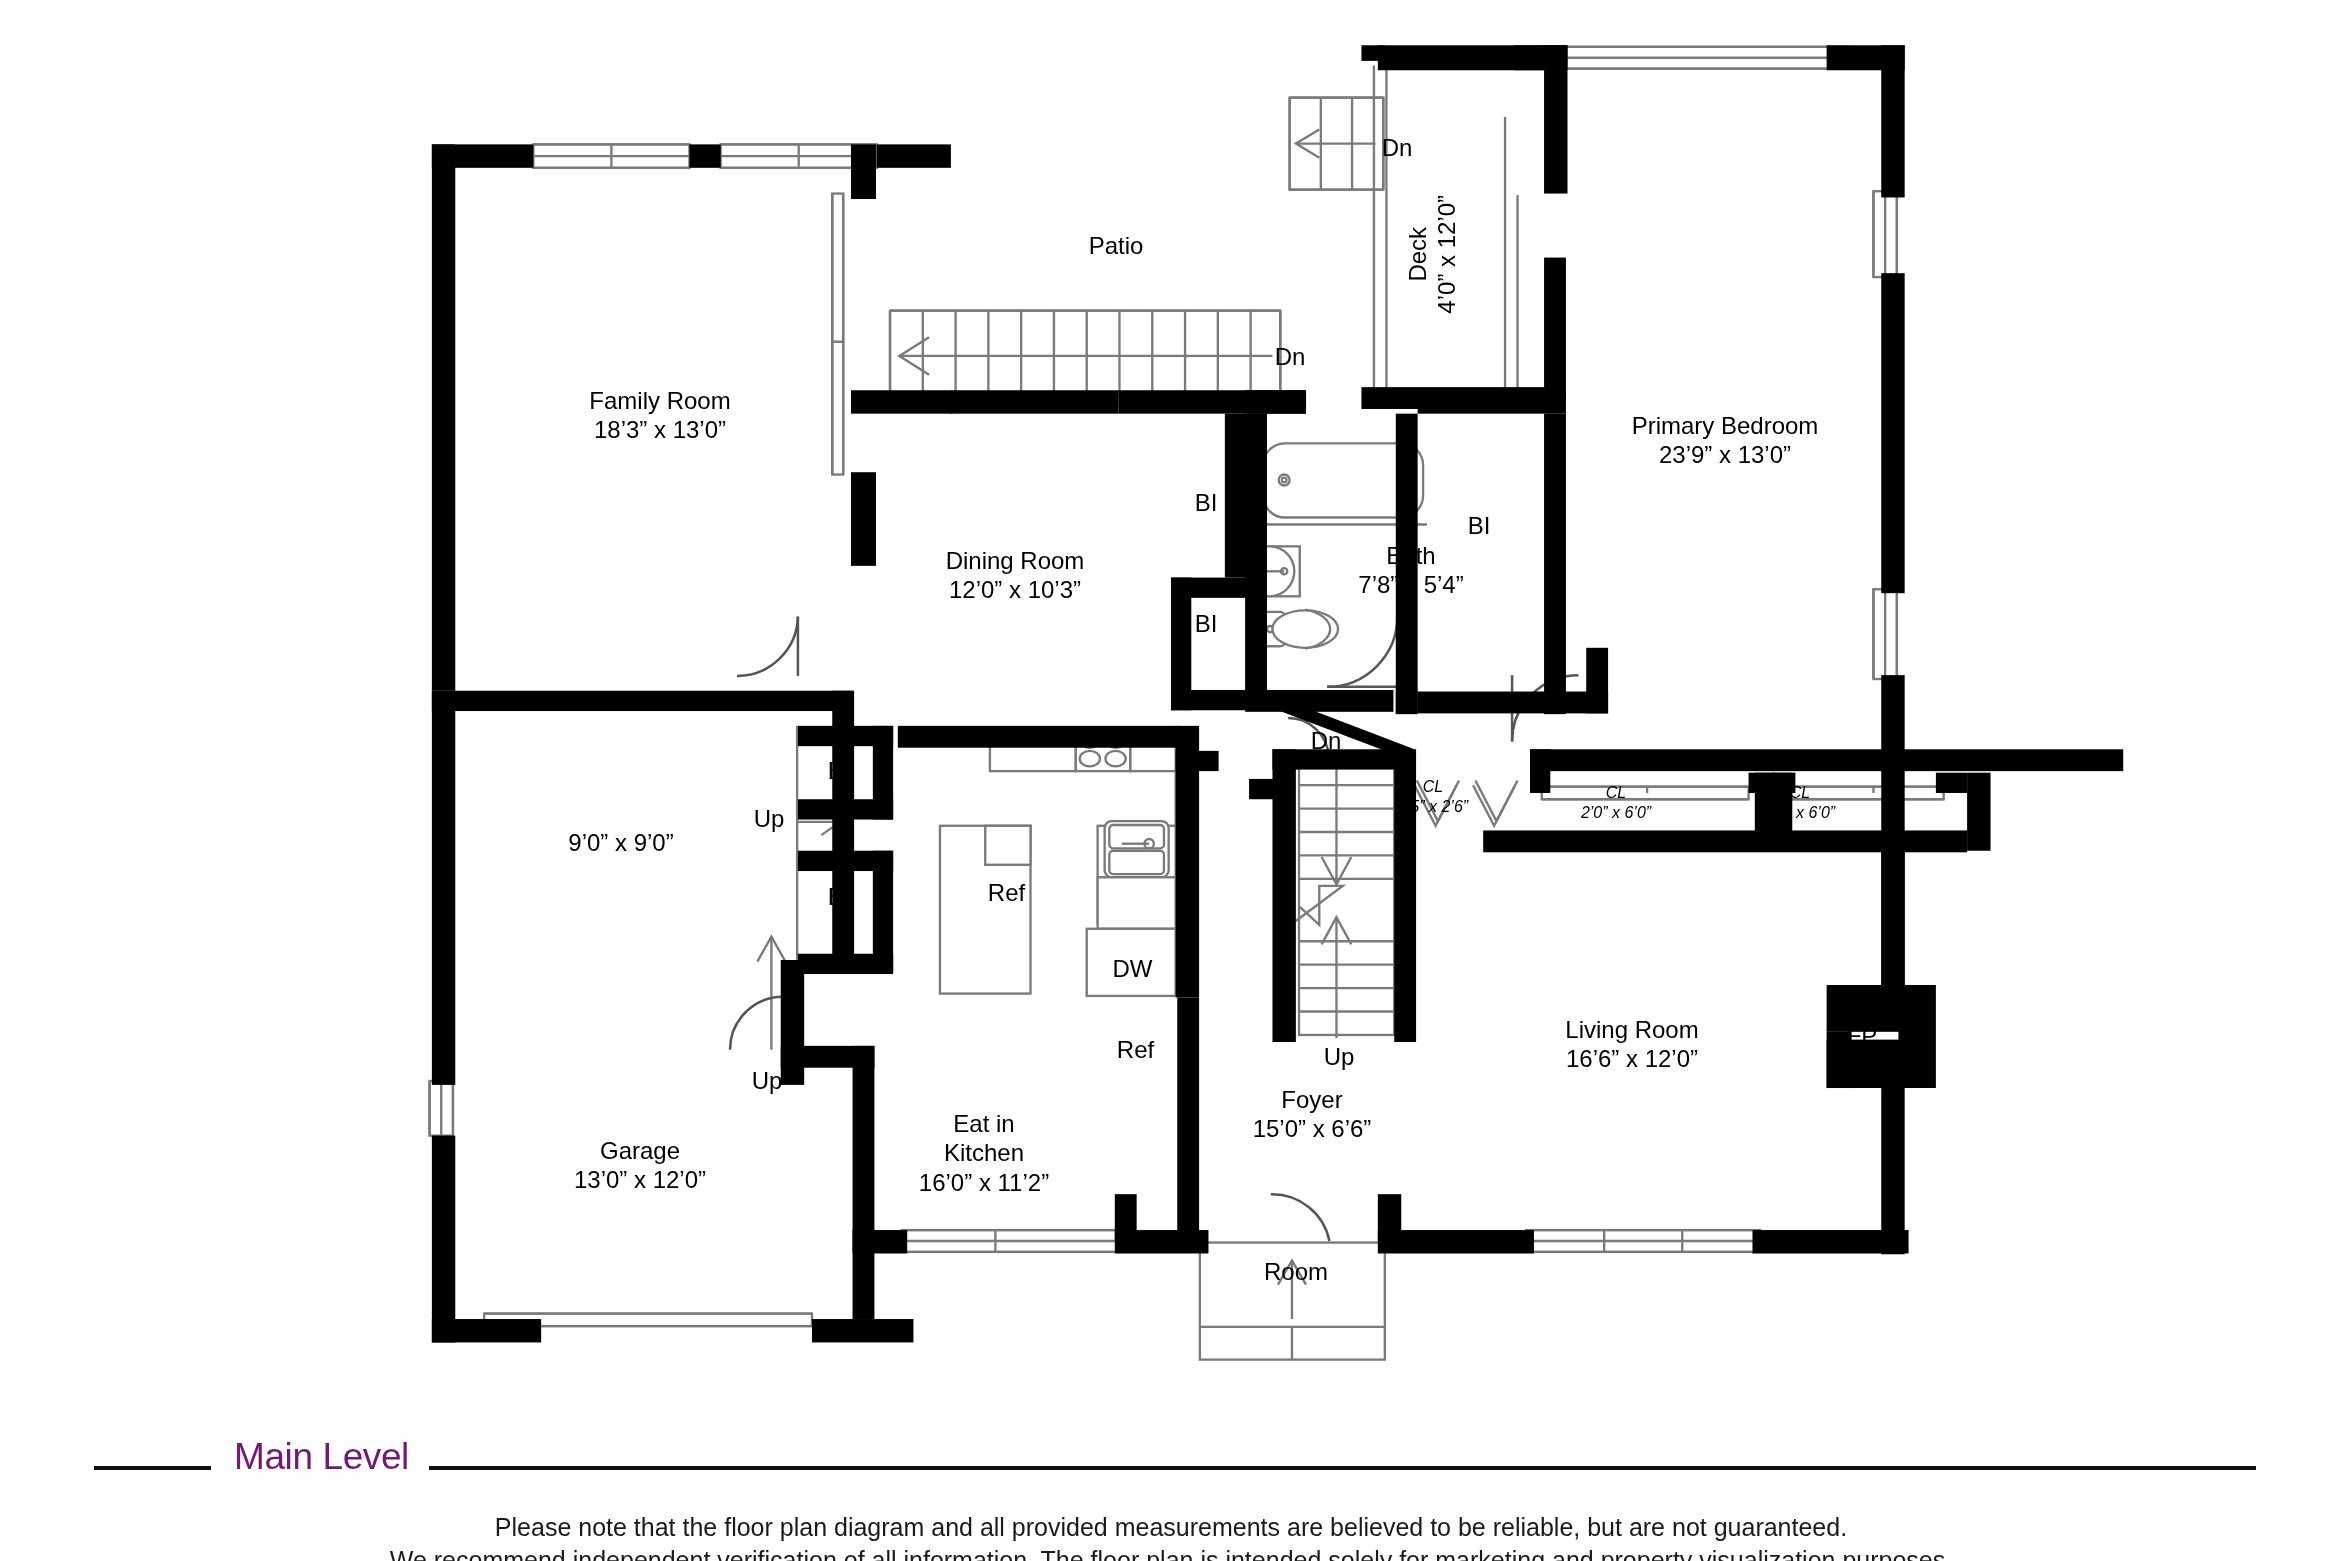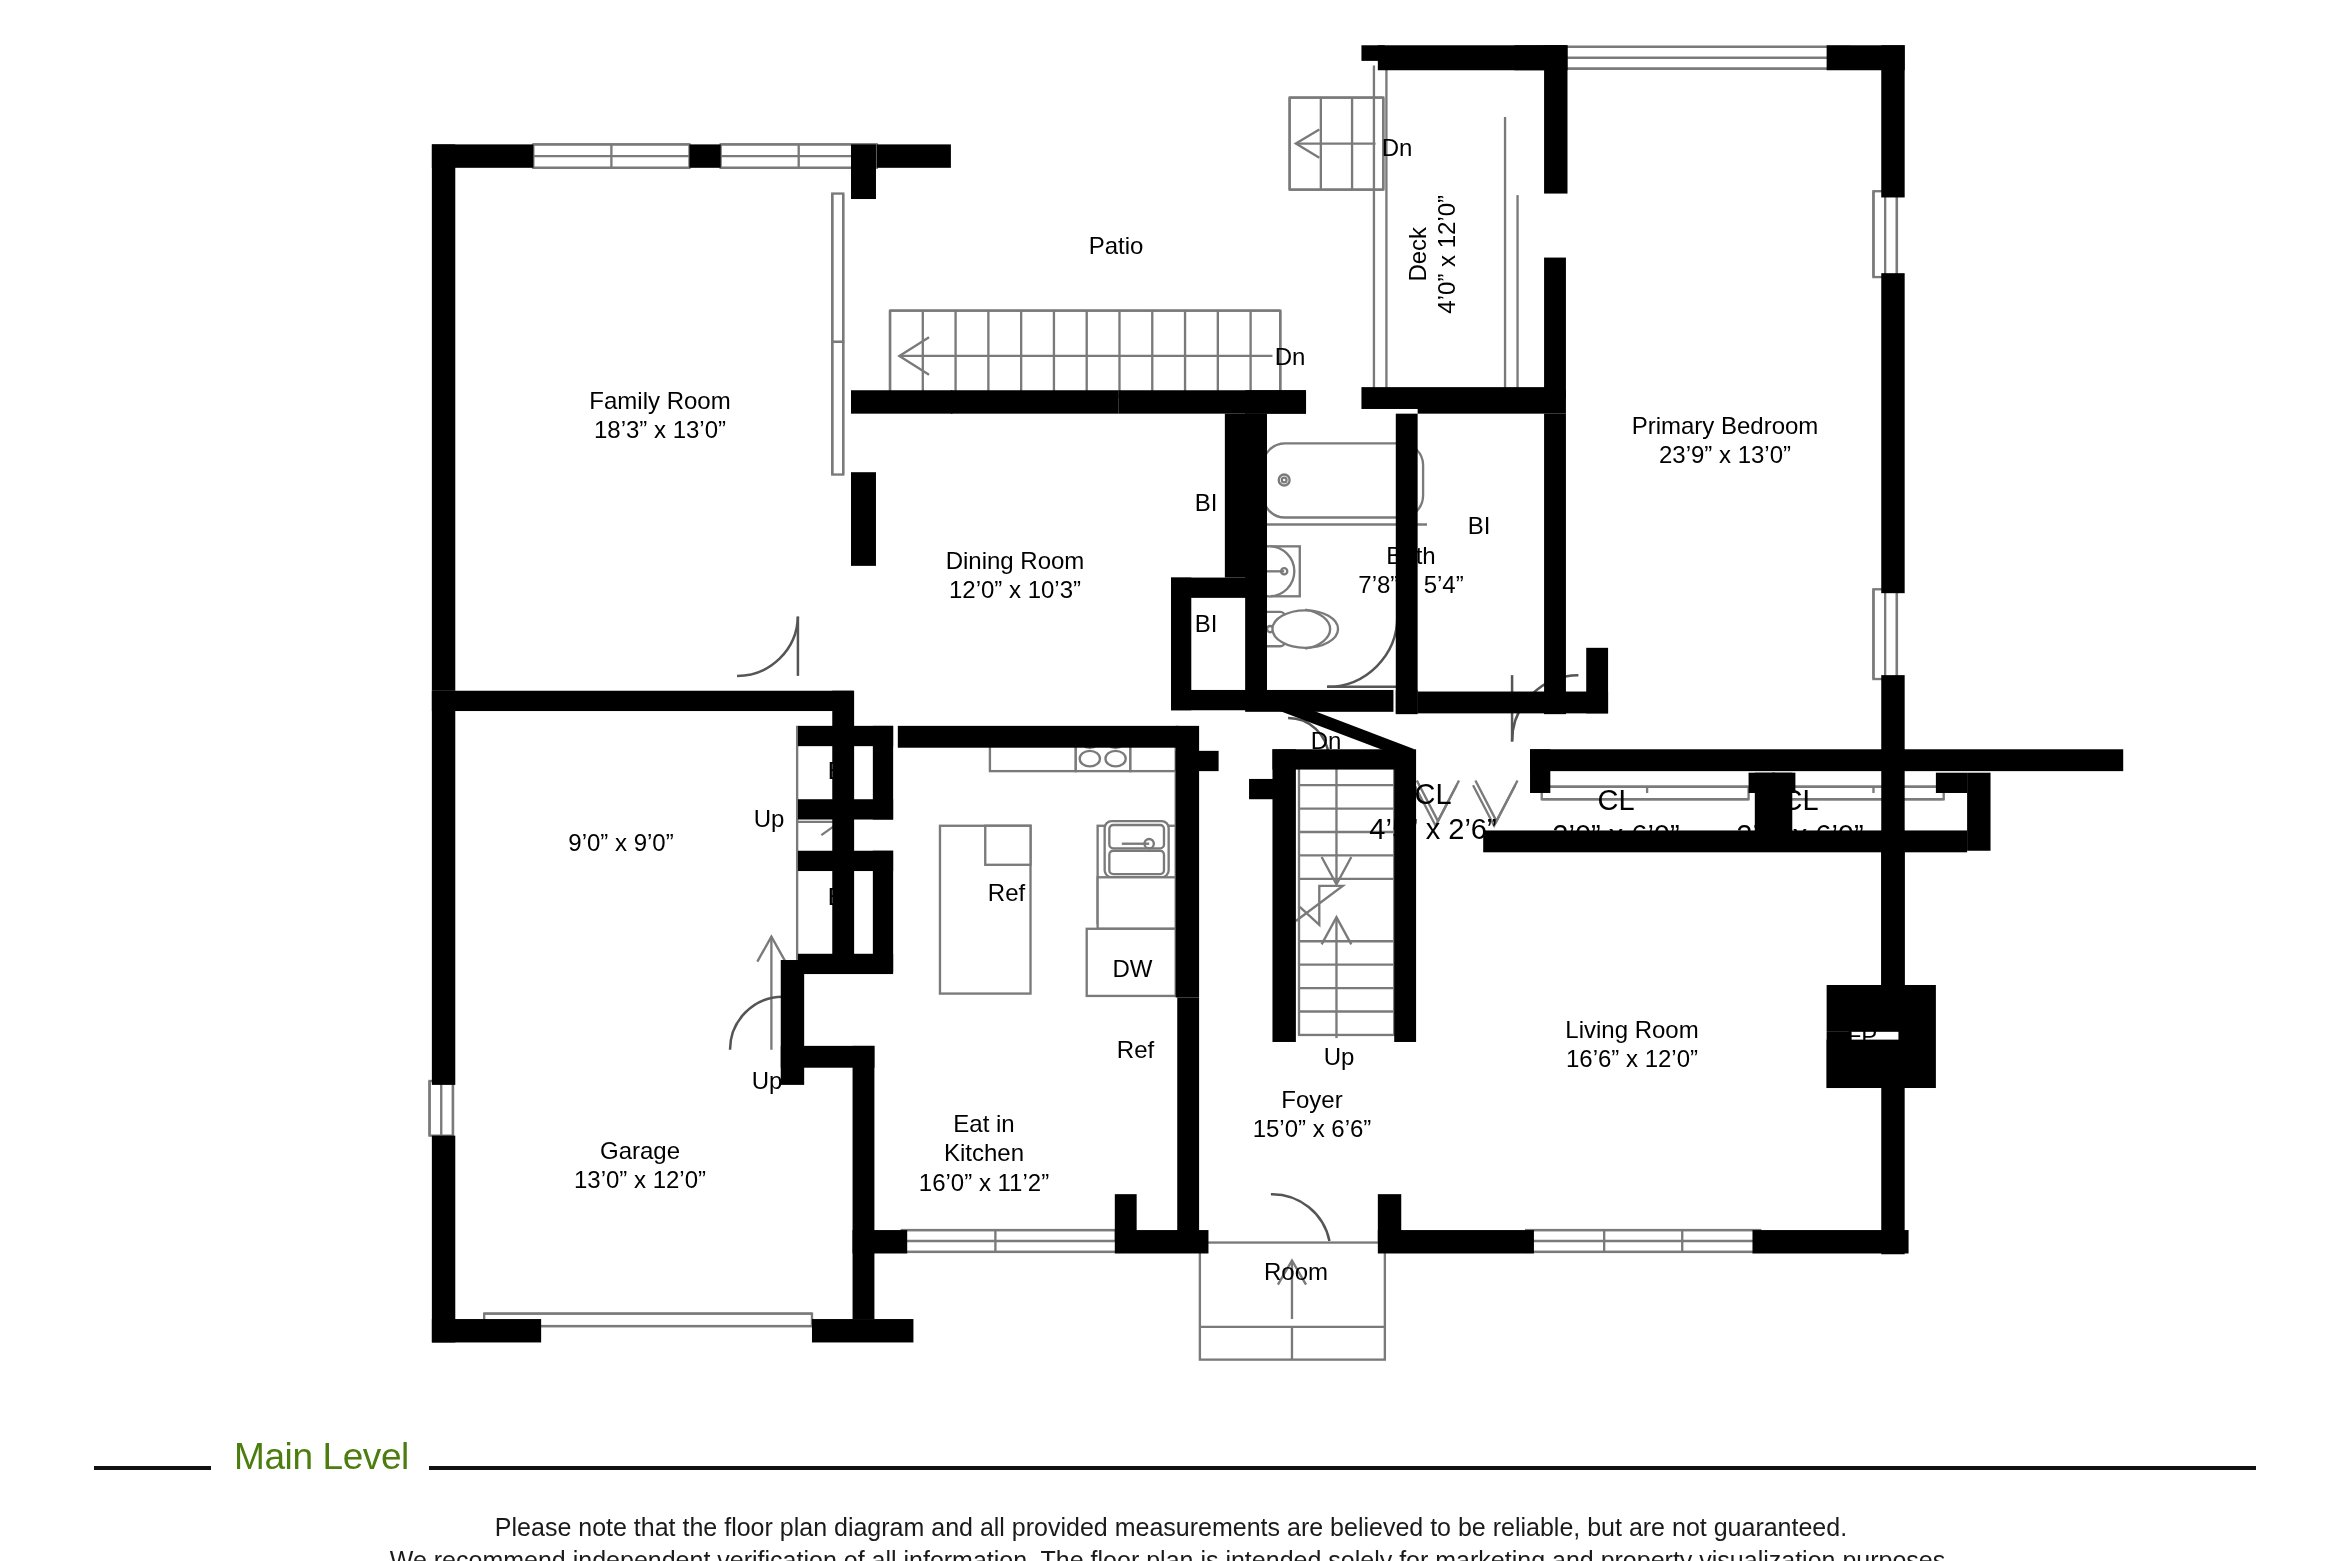--- a/index.html
+++ b/index.html
@@ -42,7 +42,7 @@
   .lbl .name { display: block; }
   .lbl .dim  { display: block; }
   .room-lbl { font-size: 24px; }
-  .small-lbl { font-size: 29px; }
+  .small-lbl { font-size: 16px; font-style: italic; }
   .tag-lbl  { font-size: 24px; }
   .rot90 {
     transform-origin: 50% 50%;

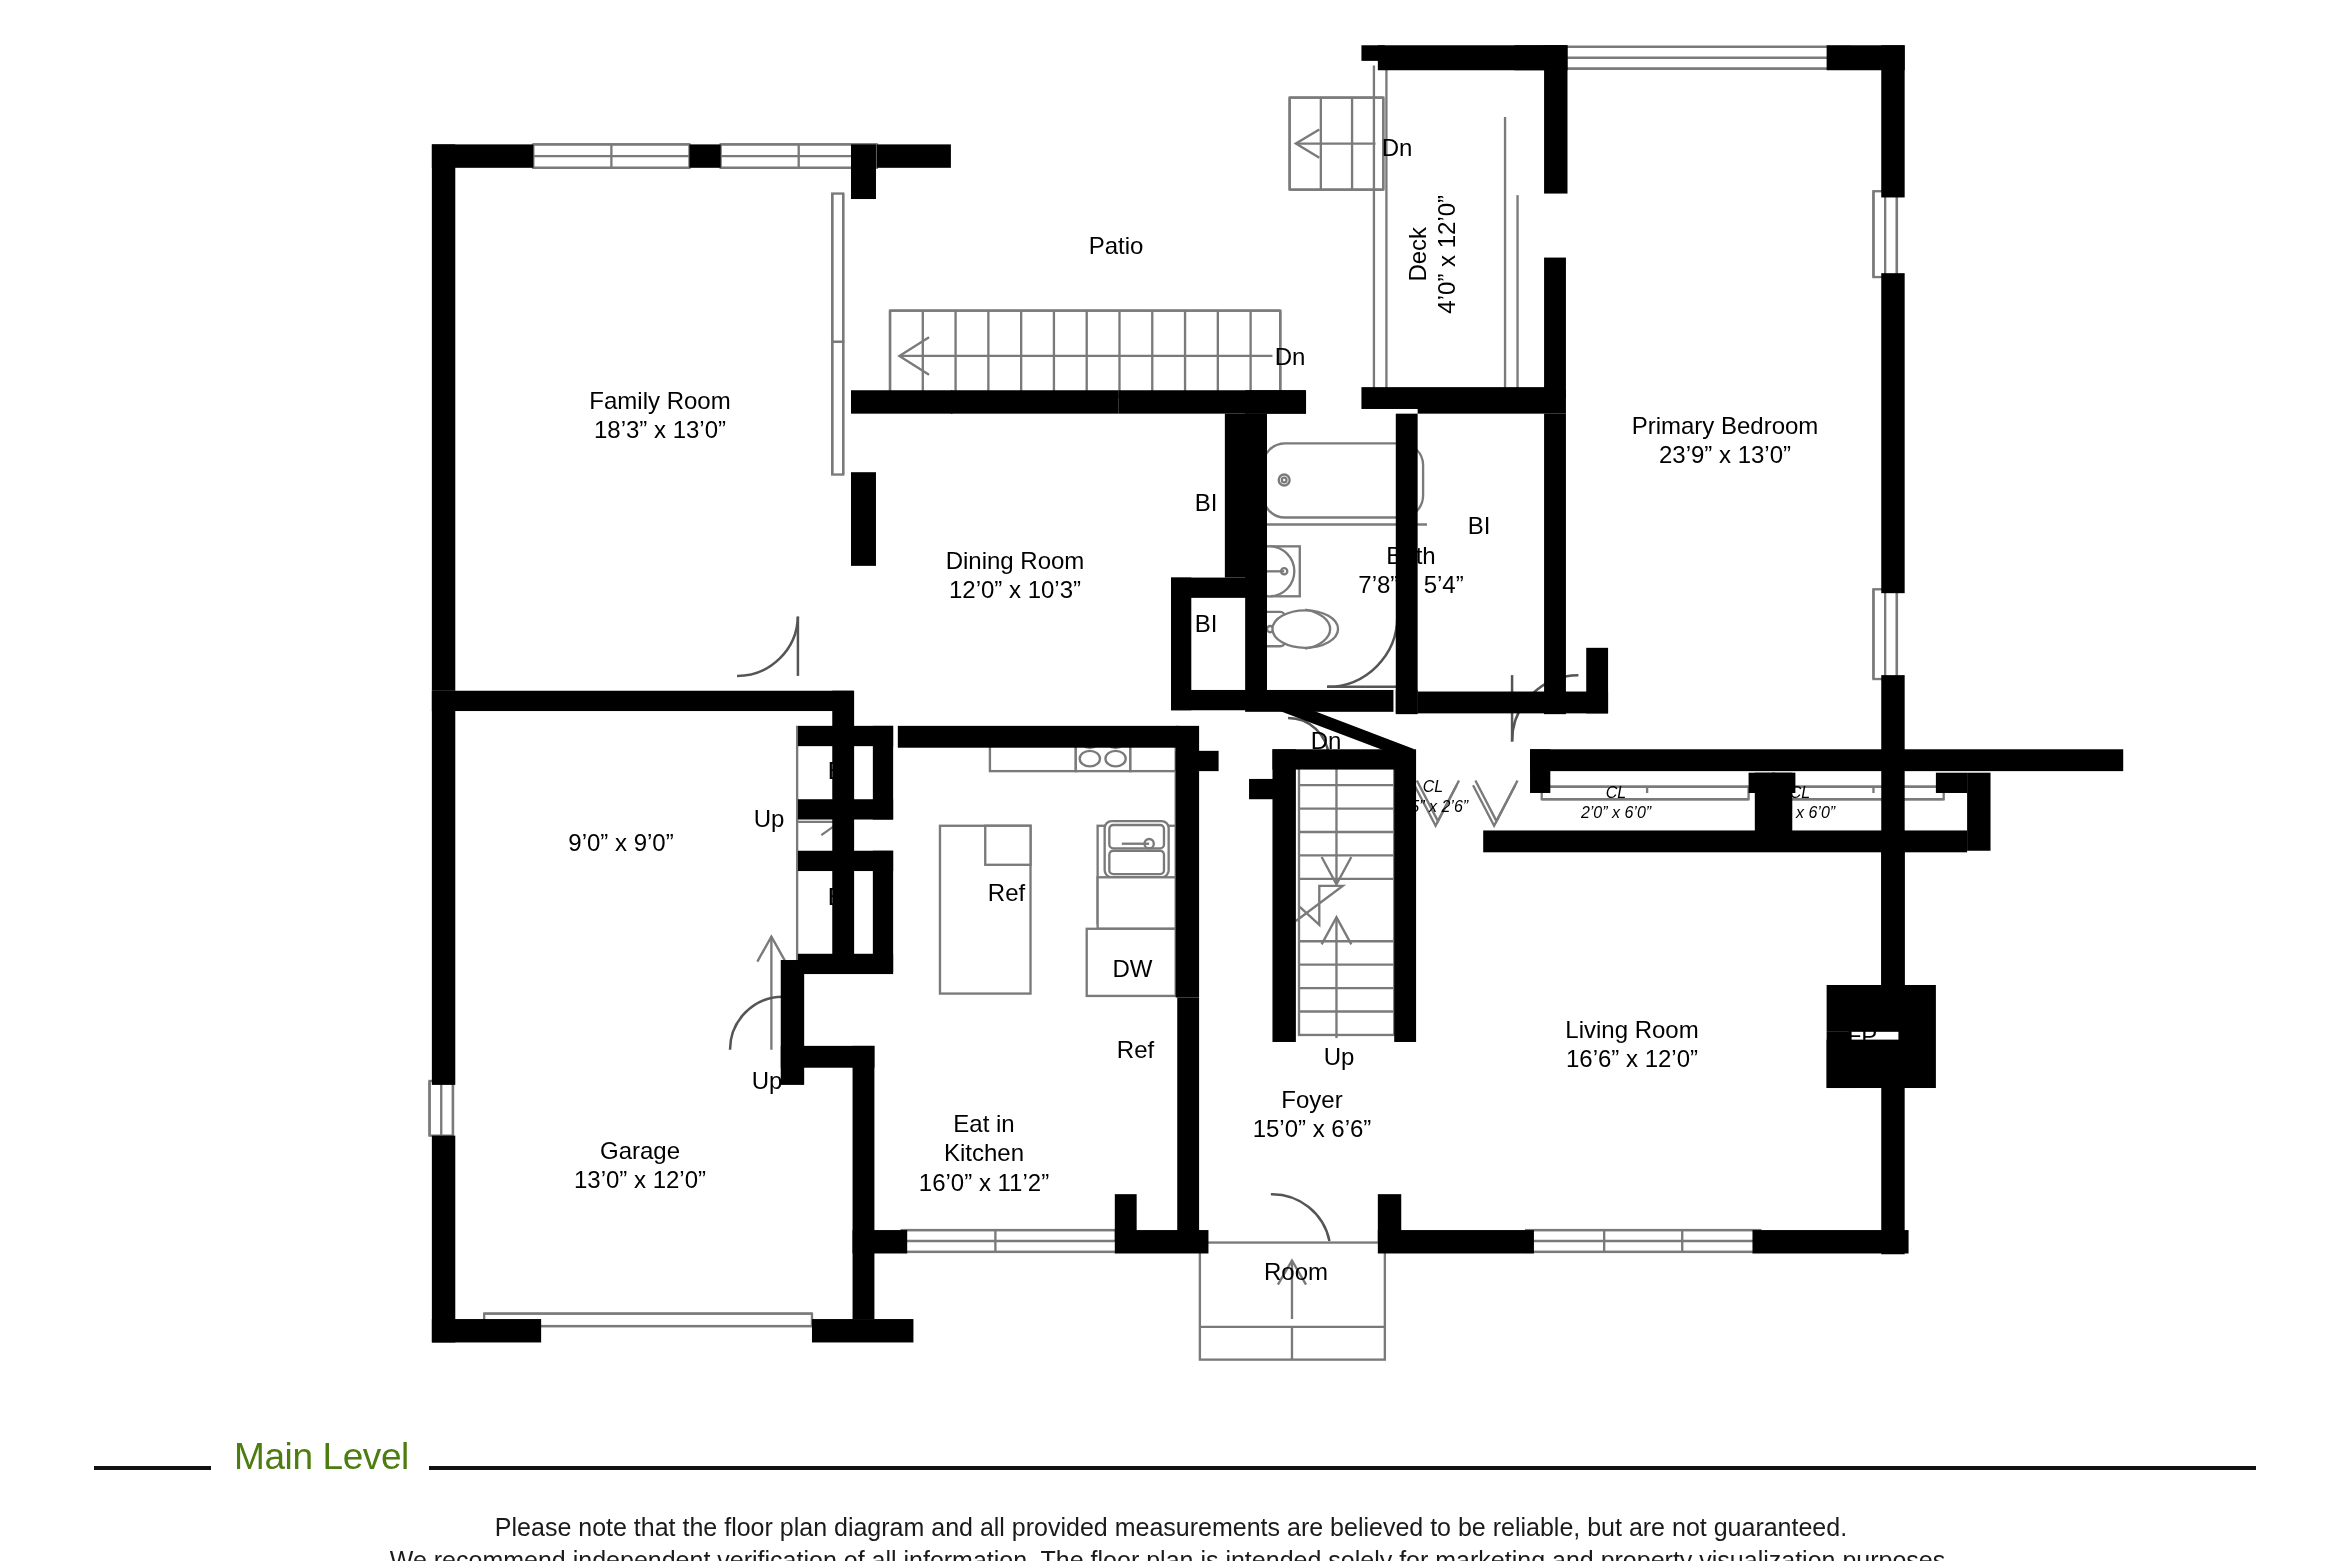--- a/index.html
+++ b/index.html
@@ -75,7 +75,7 @@
     font-family: "Liberation Sans Narrow","Liberation Sans", sans-serif;
     font-stretch: condensed;
     letter-spacing: -0.4px;
-    color: #4d7c0f;
+    color: #701a75;
   }
   #disclaimer {
     position: absolute;

